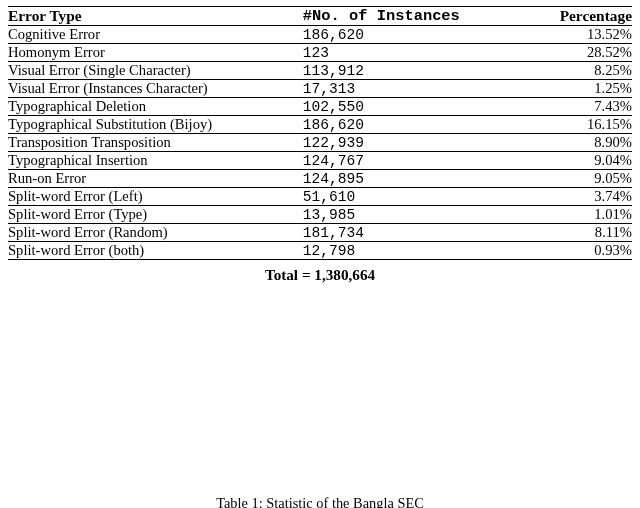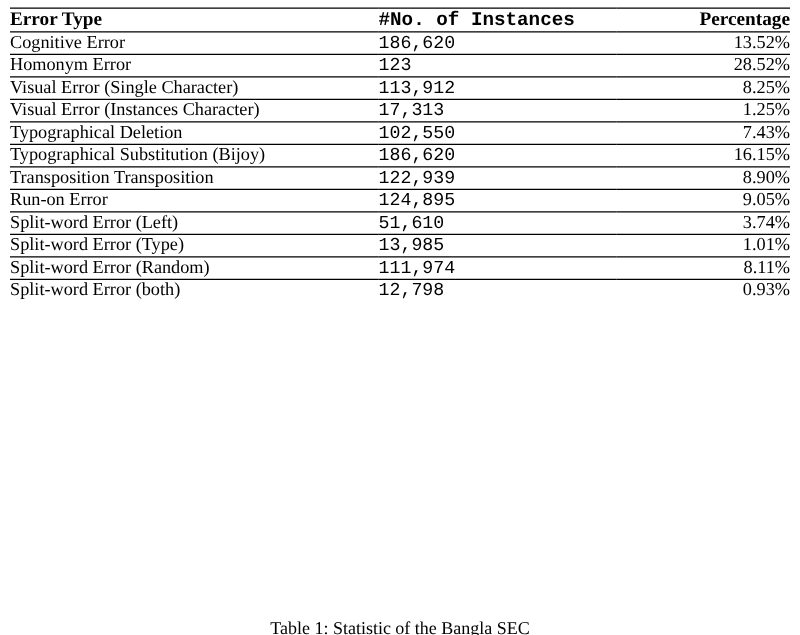--- a/index.html
+++ b/index.html
@@ -140,6 +140,11 @@
         <td class="col-pct">8.90%</td>
       </tr>
       <tr>
+        <td class="col-type">Typographical Insertion</td>
+        <td class="col-count">124,767</td>
+        <td class="col-pct">9.04%</td>
+      </tr>
+      <tr>
         <td class="col-type">Run-on Error</td>
         <td class="col-count">124,895</td>
         <td class="col-pct">9.05%</td>

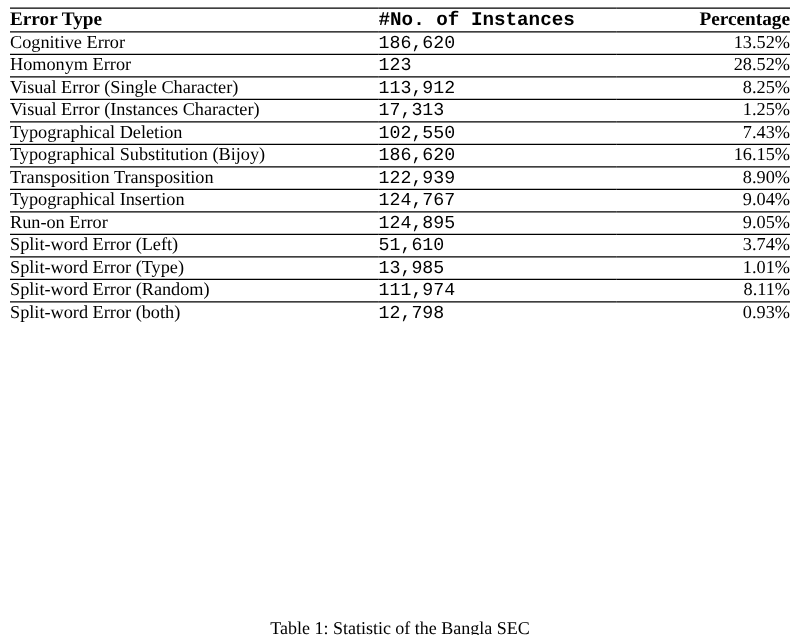--- a/index.html
+++ b/index.html
@@ -161,7 +161,7 @@
       </tr>
       <tr>
         <td class="col-type">Split-word Error (Random)</td>
-        <td class="col-count">111,974</td>
+        <td class="col-count">181,734</td>
         <td class="col-pct">8.11%</td>
       </tr>
       <tr>

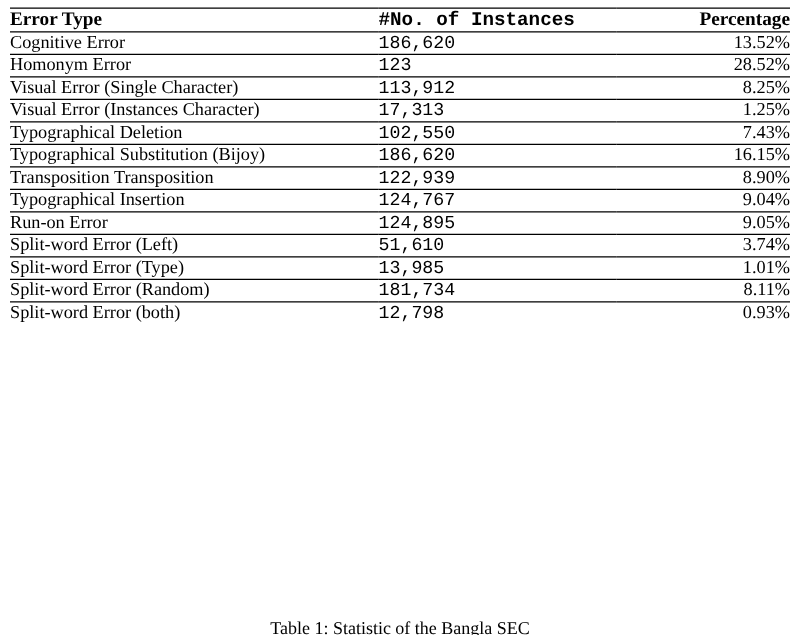--- a/index.html
+++ b/index.html
@@ -169,6 +169,9 @@
         <td class="col-count">12,798</td>
         <td class="col-pct">0.93%</td>
       </tr>
+      <tr class="total-row">
+        <td colspan="3">Total = 1,380,664</td>
+      </tr>
     </tbody>
   </table>
 

